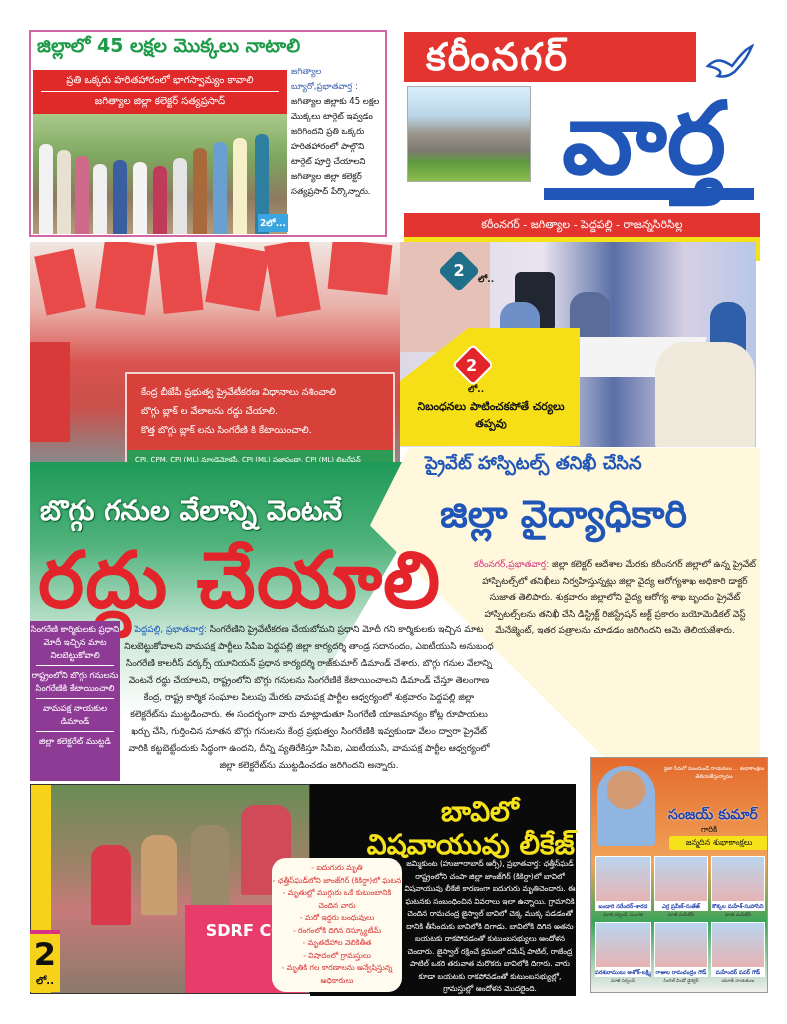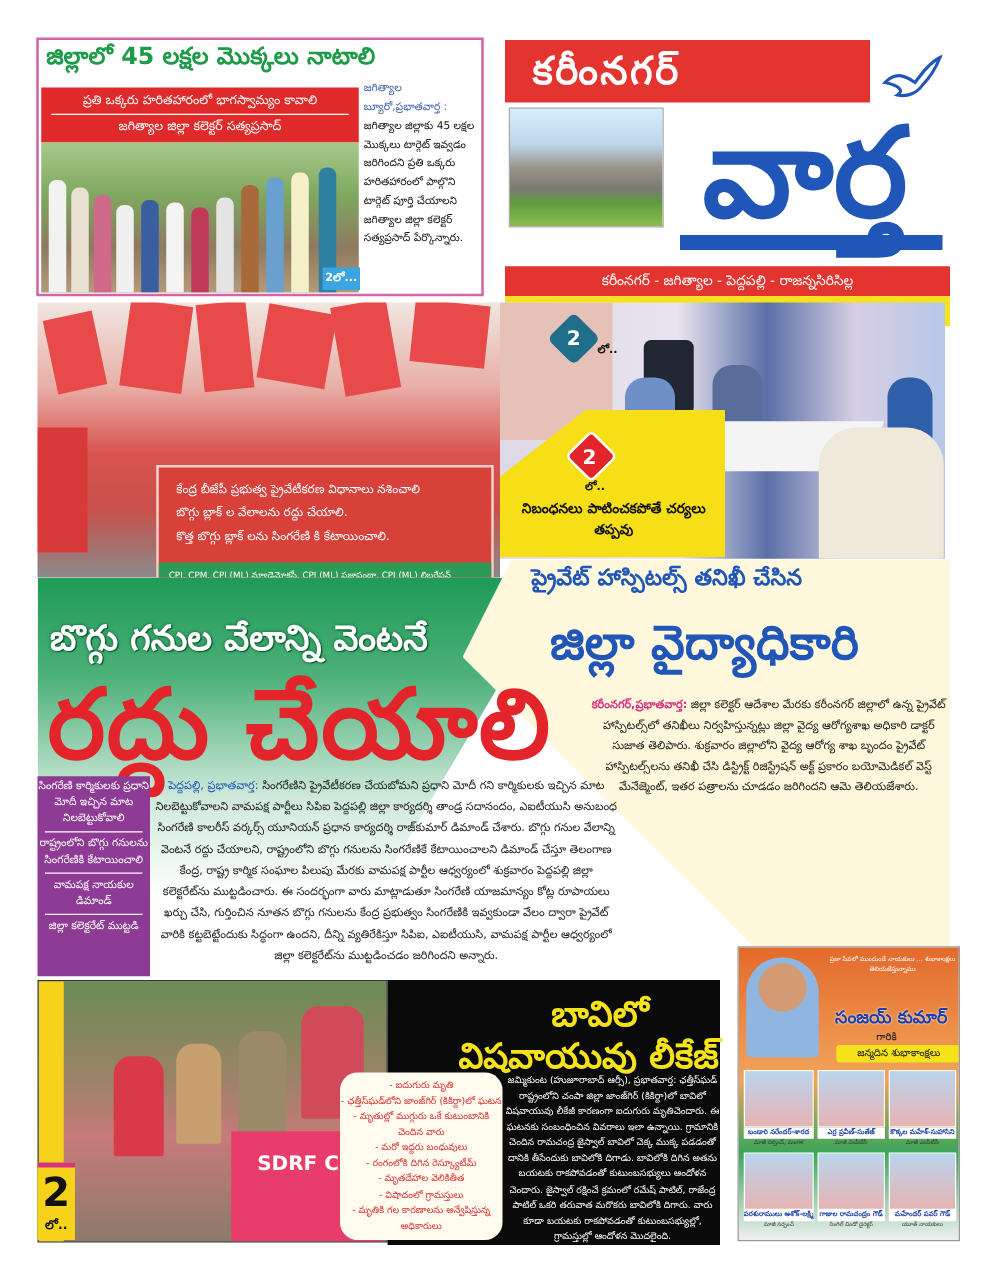--- a/index.html
+++ b/index.html
@@ -20,7 +20,7 @@
 
   
   .mast { left: 404px; top: 30px; width: 356px; height: 205px; }
-  .mast-red { left: 0; top: 2px; width: 292px; height: 50px; background: #e3342f; color: #fff; font-size: 31px; font-weight: bold; padding-left: 22px; line-height: 50px; letter-spacing: 2px; }
+  .mast-red { left: 0; top: 2px; width: 292px; height: 50px; background: #e3342f; color: #fff; font-size: 38px; font-weight: bold; padding-left: 22px; line-height: 50px; letter-spacing: 2px; }
   .mast-bird { left: 300px; top: 14px; width: 50px; height: 42px; }
   .mast-dam { left: 3px; top: 56px; width: 124px; height: 96px; background: linear-gradient(180deg, #d7eefb 0%, #bcd7ea 30%, #9a948a 50%, #7d7a72 68%, #5f9b3e 80%, #8dbd4e 100%); border: 1px solid #aaa; }
   .mast-vaartha { left: 130px; top: 48px; width: 220px; height: 122px; color: #1f56b8; font-size: 100px; font-weight: bold; line-height: 122px; text-align: center; }

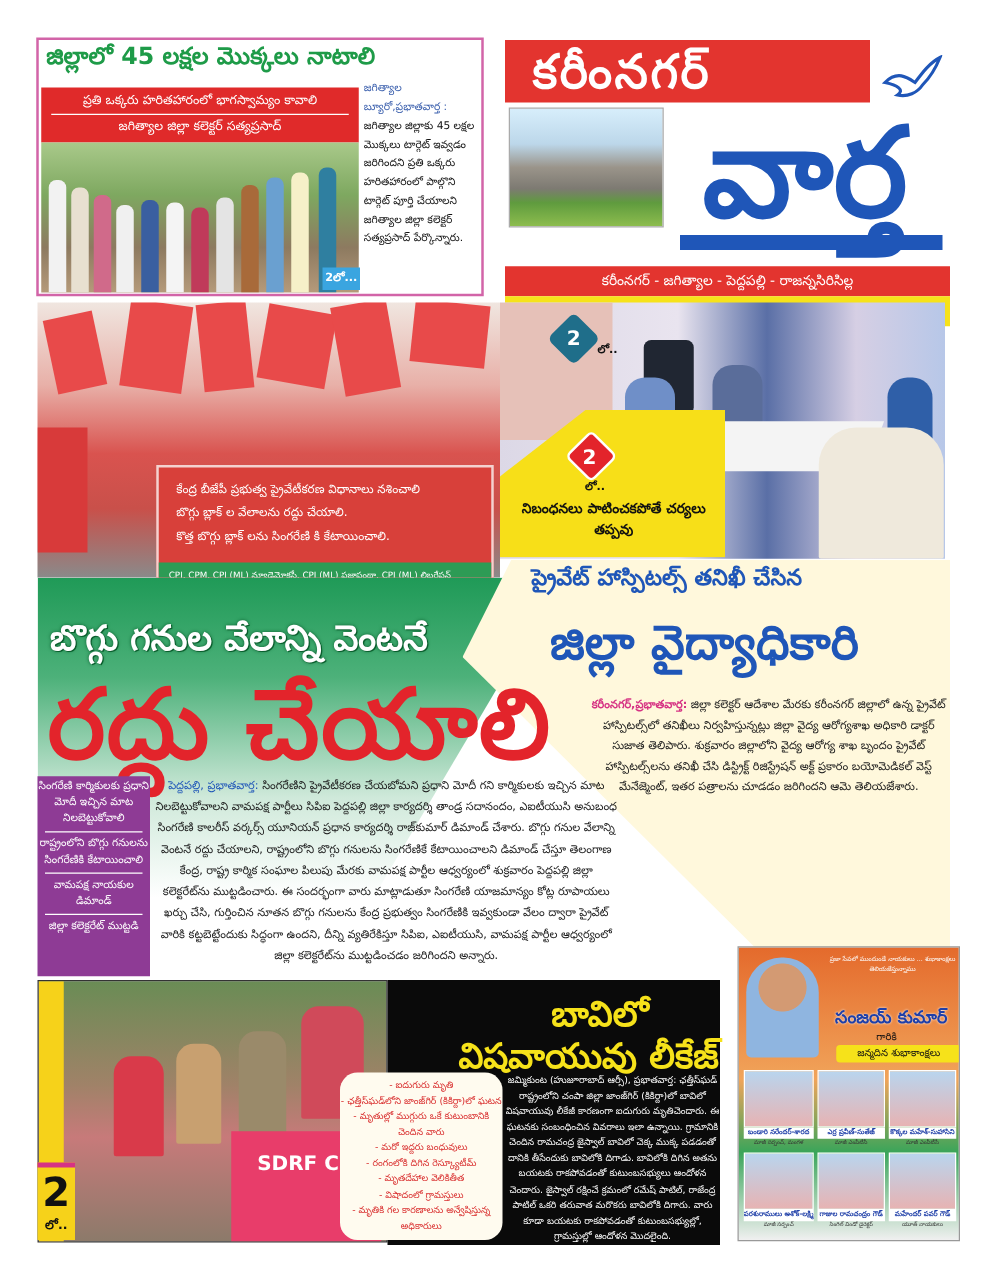--- a/index.html
+++ b/index.html
@@ -54,7 +54,7 @@
   .hl-blue2 { left: 440px; top: 492px; width: 320px; color: #1f56b8; font-size: 38px; font-weight: bold; white-space: nowrap; }
 
   .hosp-body { left: 470px; top: 556px; width: 290px; font-size: 9px; line-height: 16.5px; text-align: center; color: #1a1a1a; }
-  .hosp-body .dateline { color: #d63384; font-weight: bold; }
+  .hosp-body .dateline { color: #d63384; font-weight: normal; }
 
   
   .purple { left: 30px; top: 621px; width: 90px; height: 160px; background: #8e3b95; color: #fff; font-size: 8.5px; text-align: center; line-height: 13px; padding-top: 2px; }

